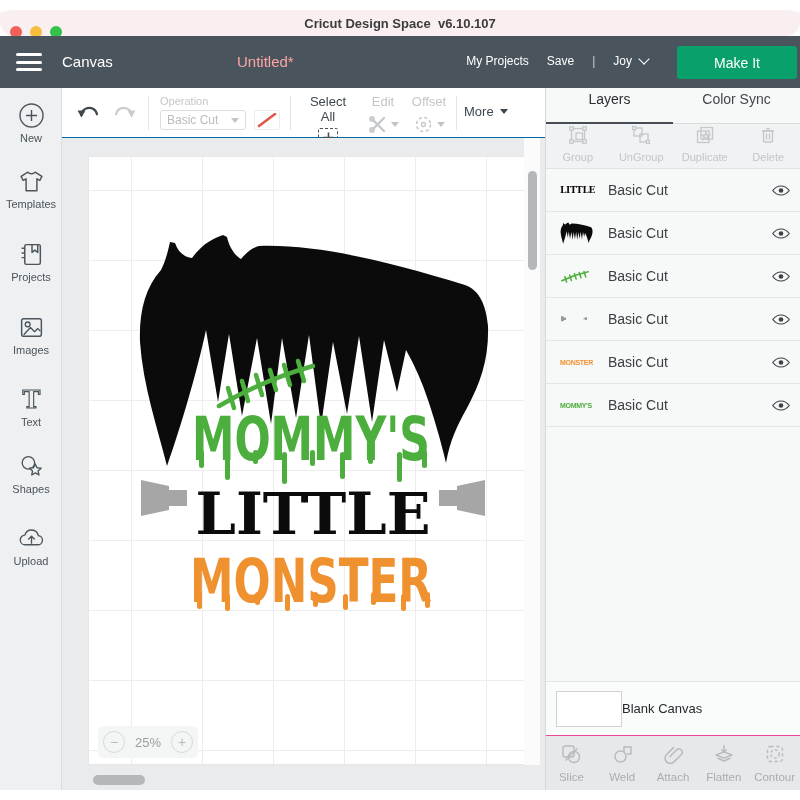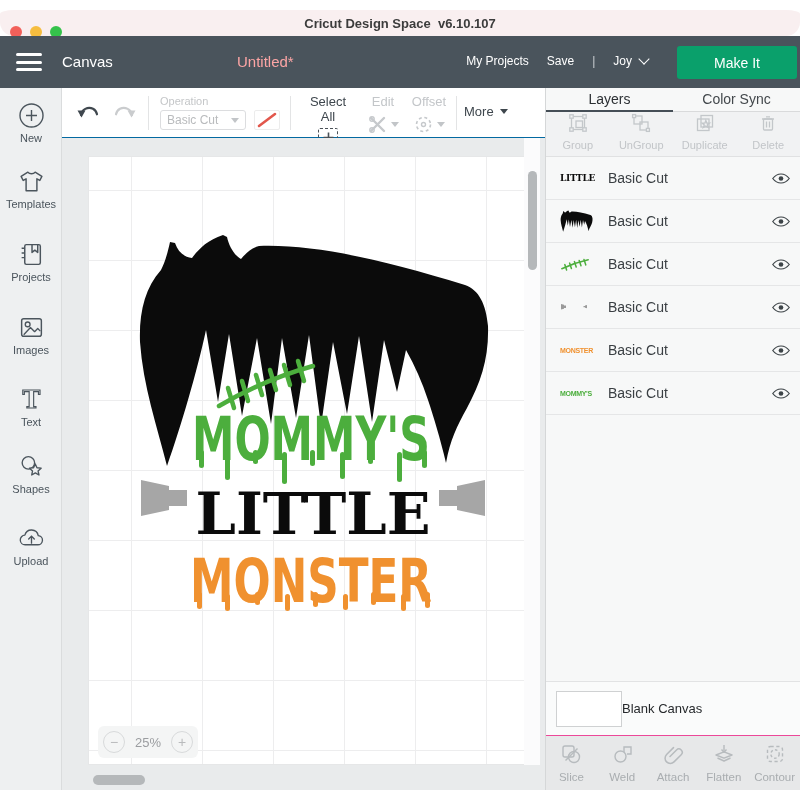--- a/index.html
+++ b/index.html
@@ -72,7 +72,7 @@
 
   
   .layers-panel { position:absolute; left:545px; top:88px; width:255px; height:702px; background:#f7f8f8; border-left:1px solid #d5d7d8; }
-  .tabs { display:flex; height:24px; }
+  .tabs { display:flex; height:36px; }
   .tab { flex:1; text-align:center; font-size:14px; color:#43484c; line-height:22px; cursor:pointer; border-bottom:1px solid #d9dadb; }
   .tab.active { color:#2c3034; border-bottom:2px solid #454e56; }
   .actions { height:45px; background:#f1f2f3; border-bottom:1px solid #e0e1e2; display:flex; }

